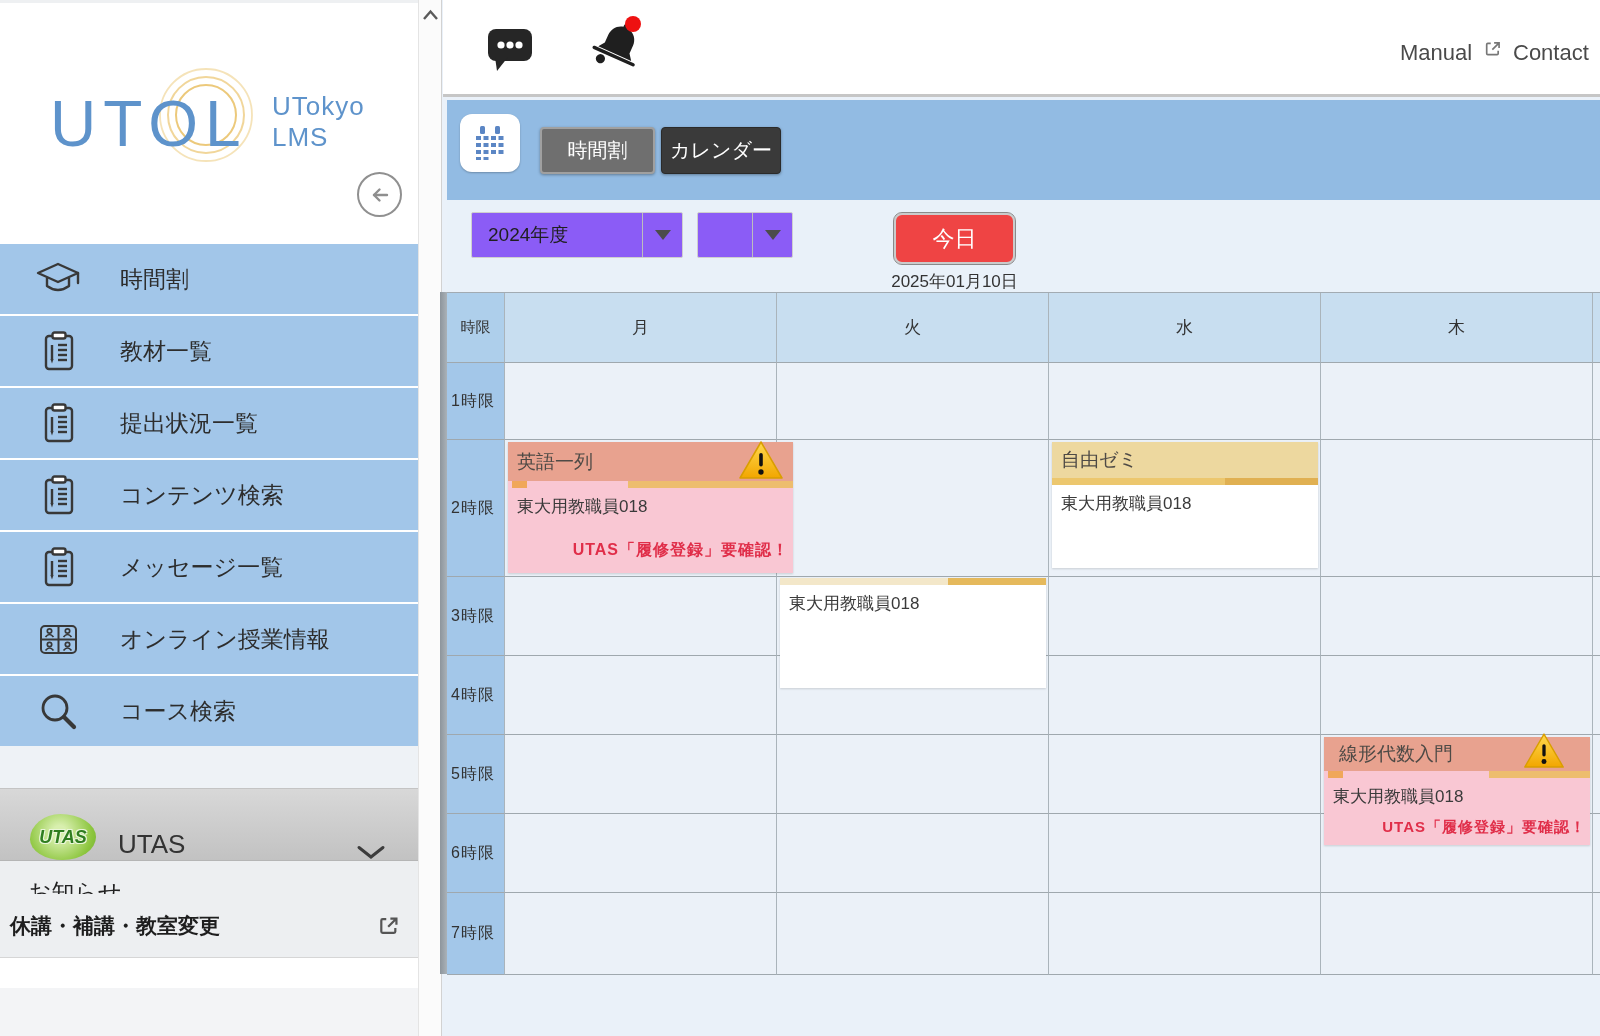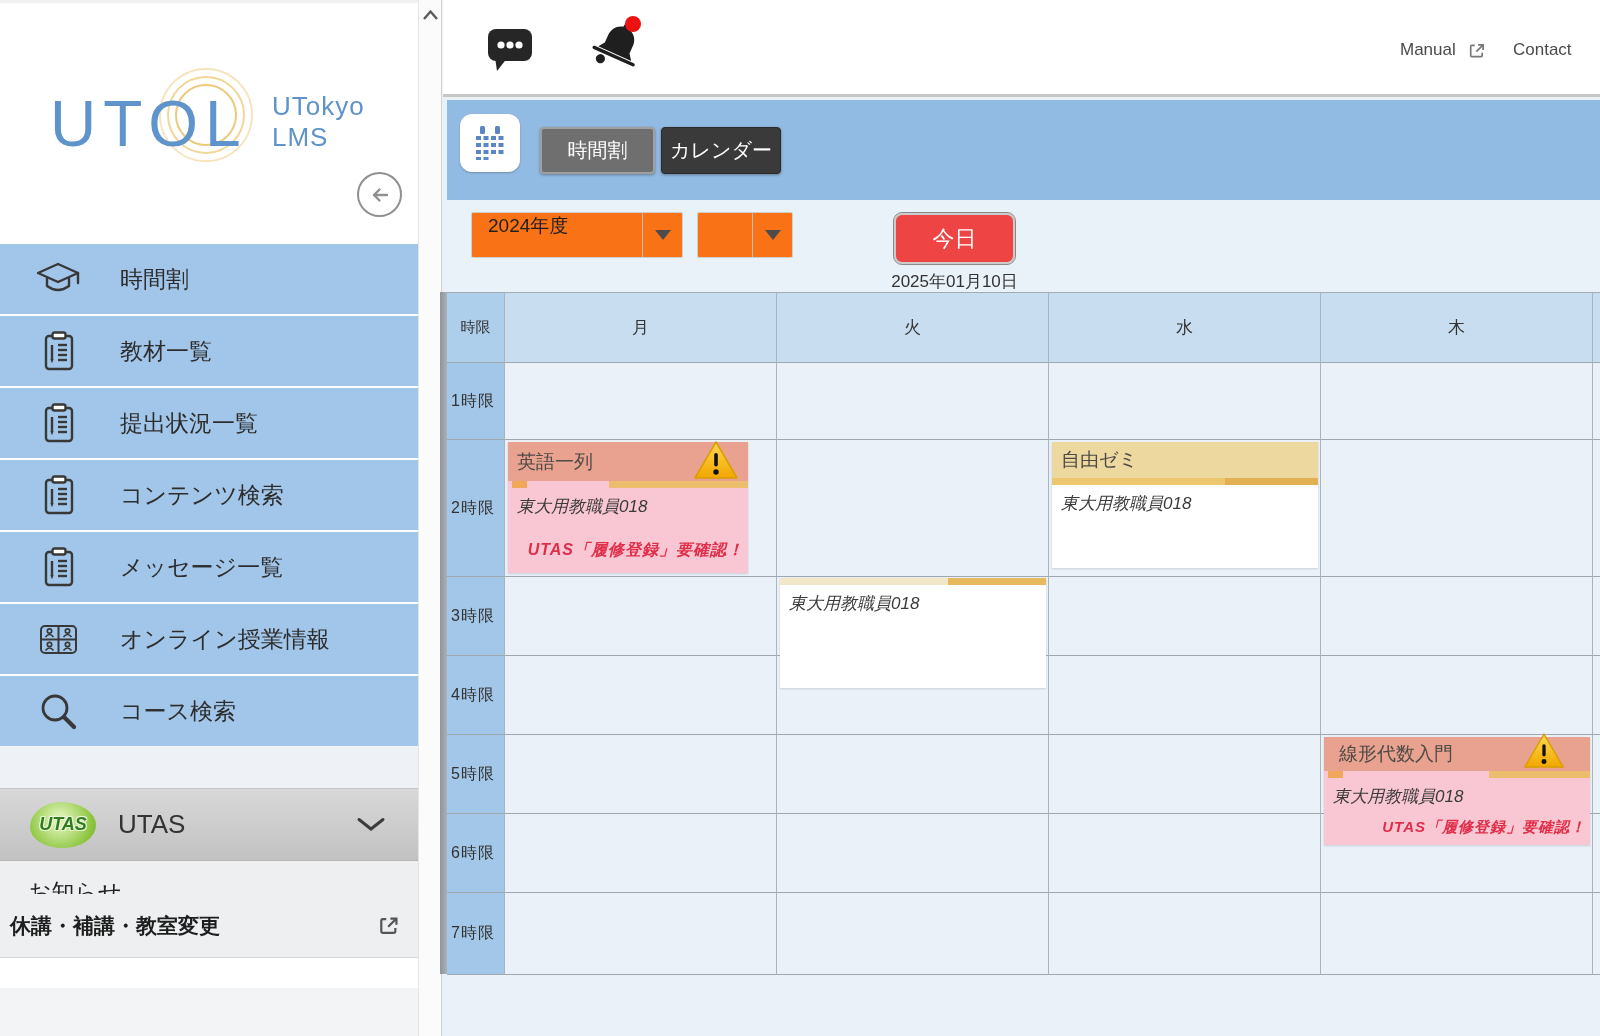--- a/index.html
+++ b/index.html
@@ -64,8 +64,8 @@
   .topbar { left:443px; top:0; width:1157px; height:97px; background:#fff; border-bottom:3px solid #c6c6c6; }
   .chat-btn { position:absolute; left:42px; top:24px; cursor:pointer; }
   .bell-btn { position:absolute; left:148px; top:14px; cursor:pointer; }
-  .top-link { position:absolute; top:40px; font-size:17px; color:#4a4a4a; cursor:pointer;
-    display:flex; align-items:flex-end; gap:12px; white-space:nowrap; }
+  .top-link { position:absolute; top:40px; font-size:22px; color:#4a4a4a; cursor:pointer;
+    display:flex; align-items:flex-start; gap:12px; white-space:nowrap; }
   .link-manual { left:957px; }
   .link-contact { left:1070px; }
 

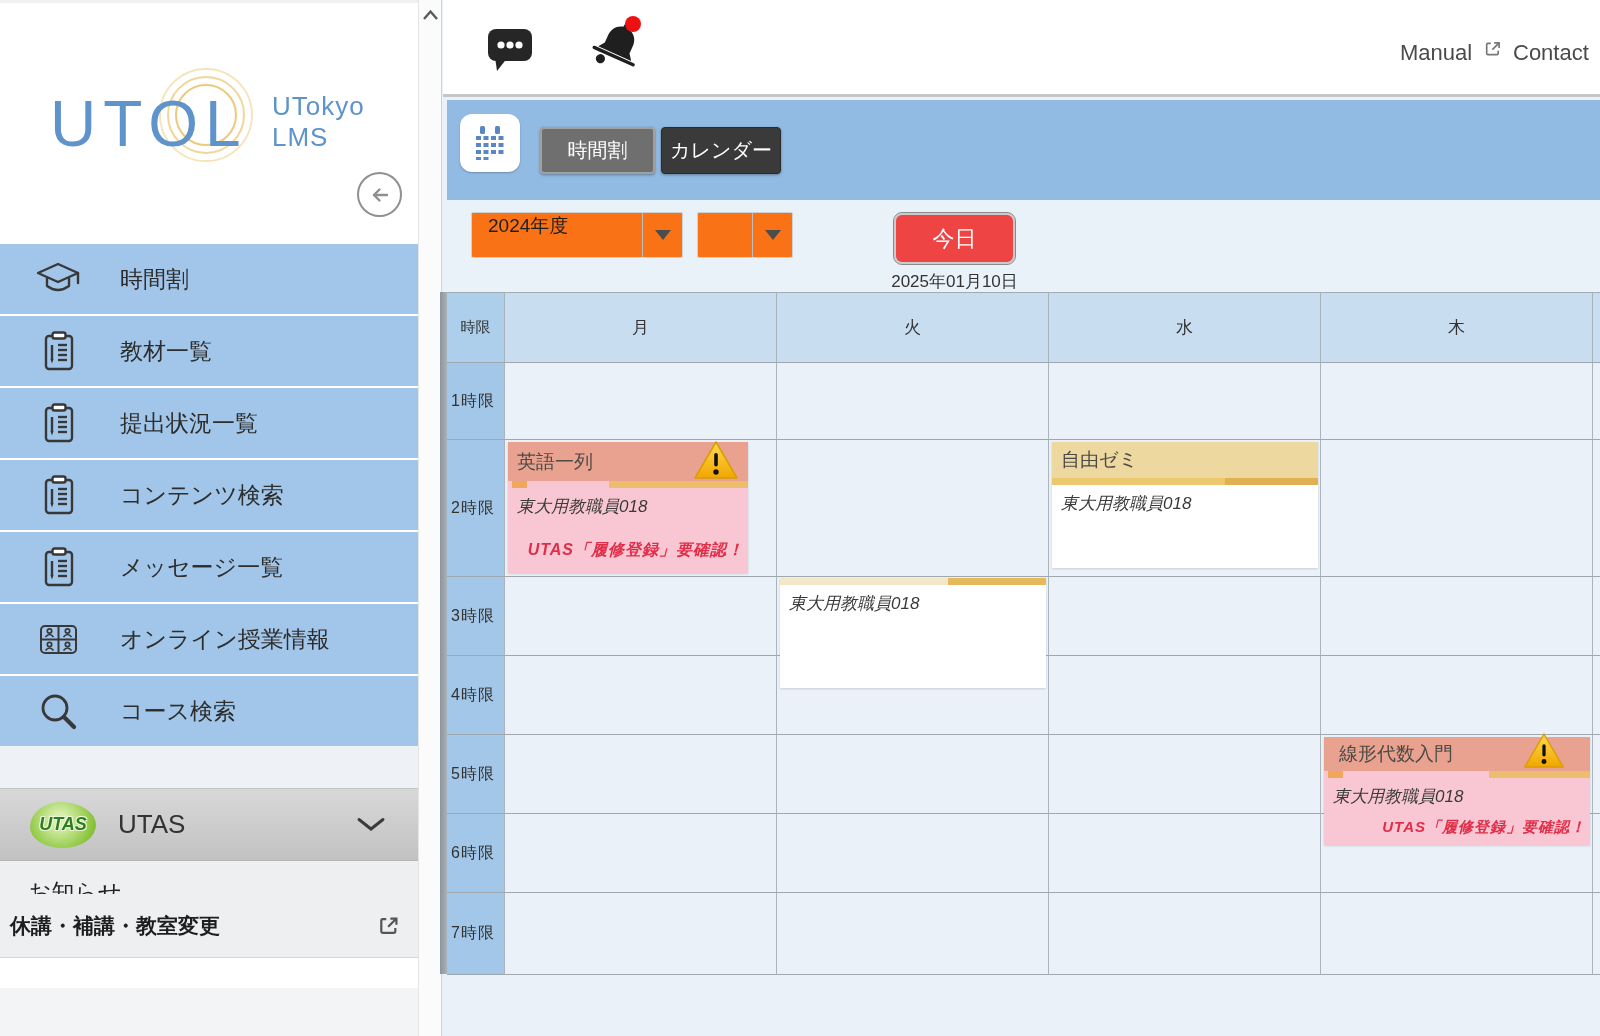--- a/index.html
+++ b/index.html
@@ -81,8 +81,8 @@
 
   
   .controls { left:447px; top:200px; width:1153px; height:92px; background:#e9f1f9; }
-  .dropdown { position:absolute; top:12px; height:46px; background:#f97316;
-    border:1px solid #cfcfcf; border-radius:2px; display:flex; cursor:pointer; }
+  .dropdown { position:absolute; top:12px; height:46px; background:#8b5cf6;
+    border:1px solid #cfcfcf; border-radius:2px; display:flex; align-items:center; cursor:pointer; }
   .dd-year { left:24px; width:212px; }
   .dd-term { left:250px; width:96px; }
   .dd-value { flex:1; padding-left:16px; font-size:19px; color:#1f1f1f; }

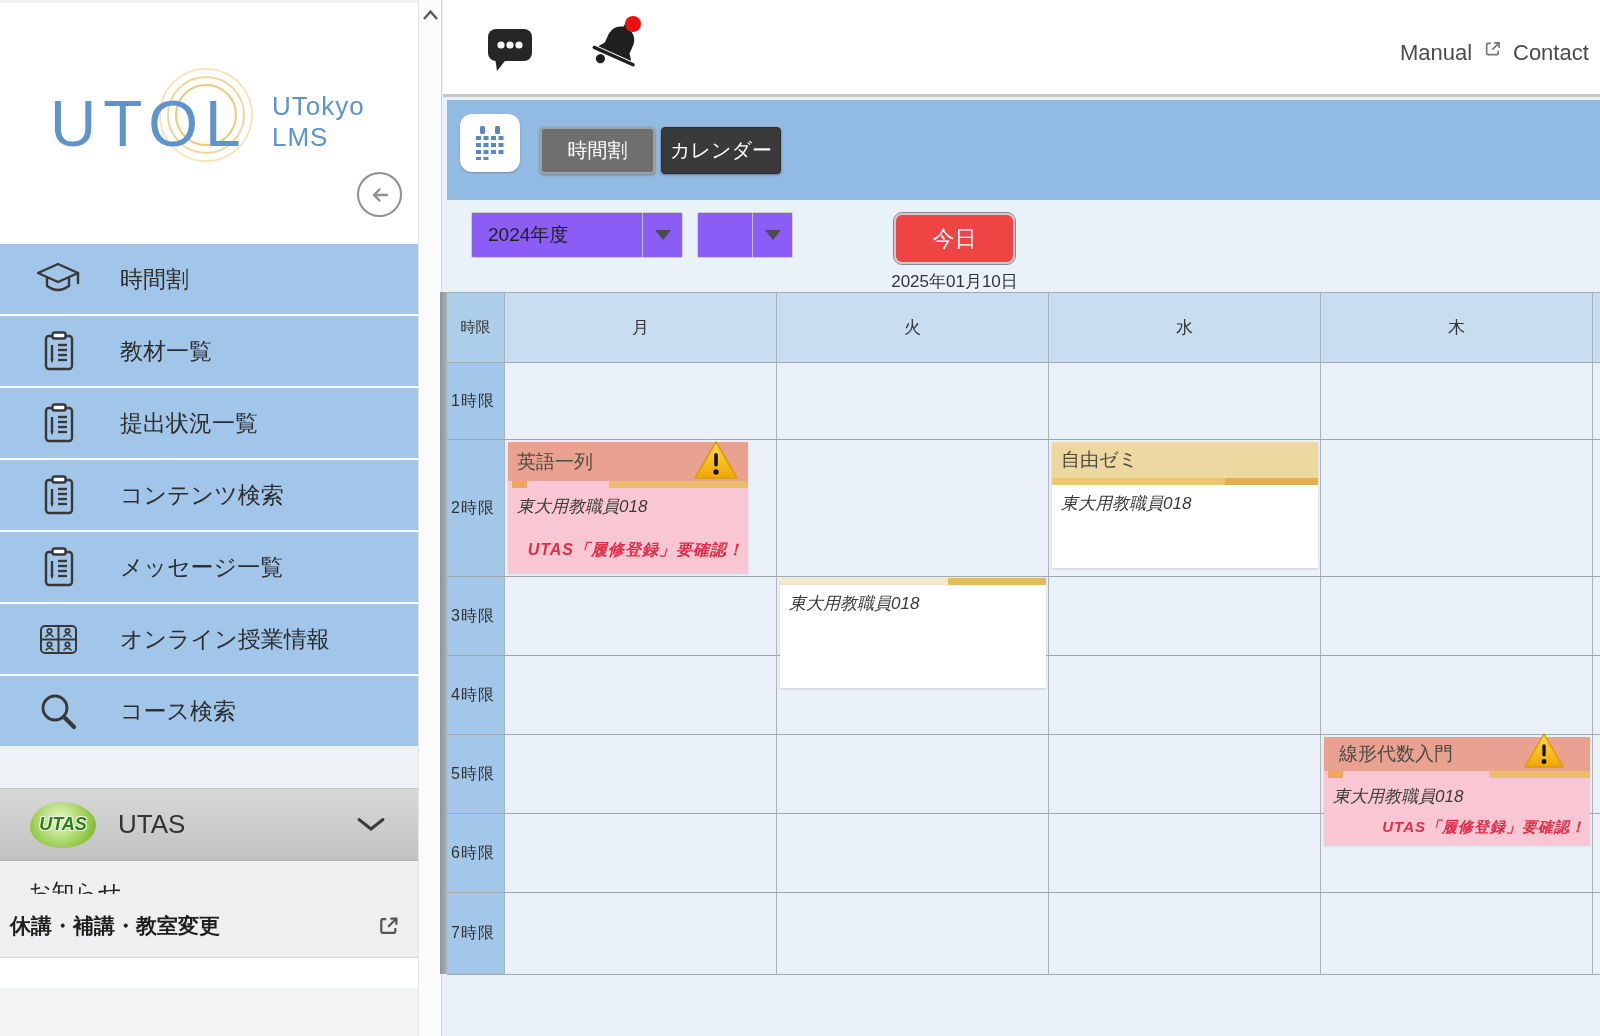--- a/index.html
+++ b/index.html
@@ -129,7 +129,7 @@
   .ev-plain .ev-head { background:#edd89f; height:36px; }
   .ev-plain .ev-body { background:#ffffff; }
 
-  .ev-eigo   { left:508px;  top:442px; width:240px; height:131px; }
+  .ev-eigo   { left:508px;  top:442px; width:285px; height:131px; }
   .ev-jiyu   { left:1052px; top:442px; width:266px; height:126px; }
   .ev-kosyu  { left:780px;  top:578px; width:266px; height:110px; }
   .ev-senkei { left:1324px; top:737px; width:266px; height:108px; }

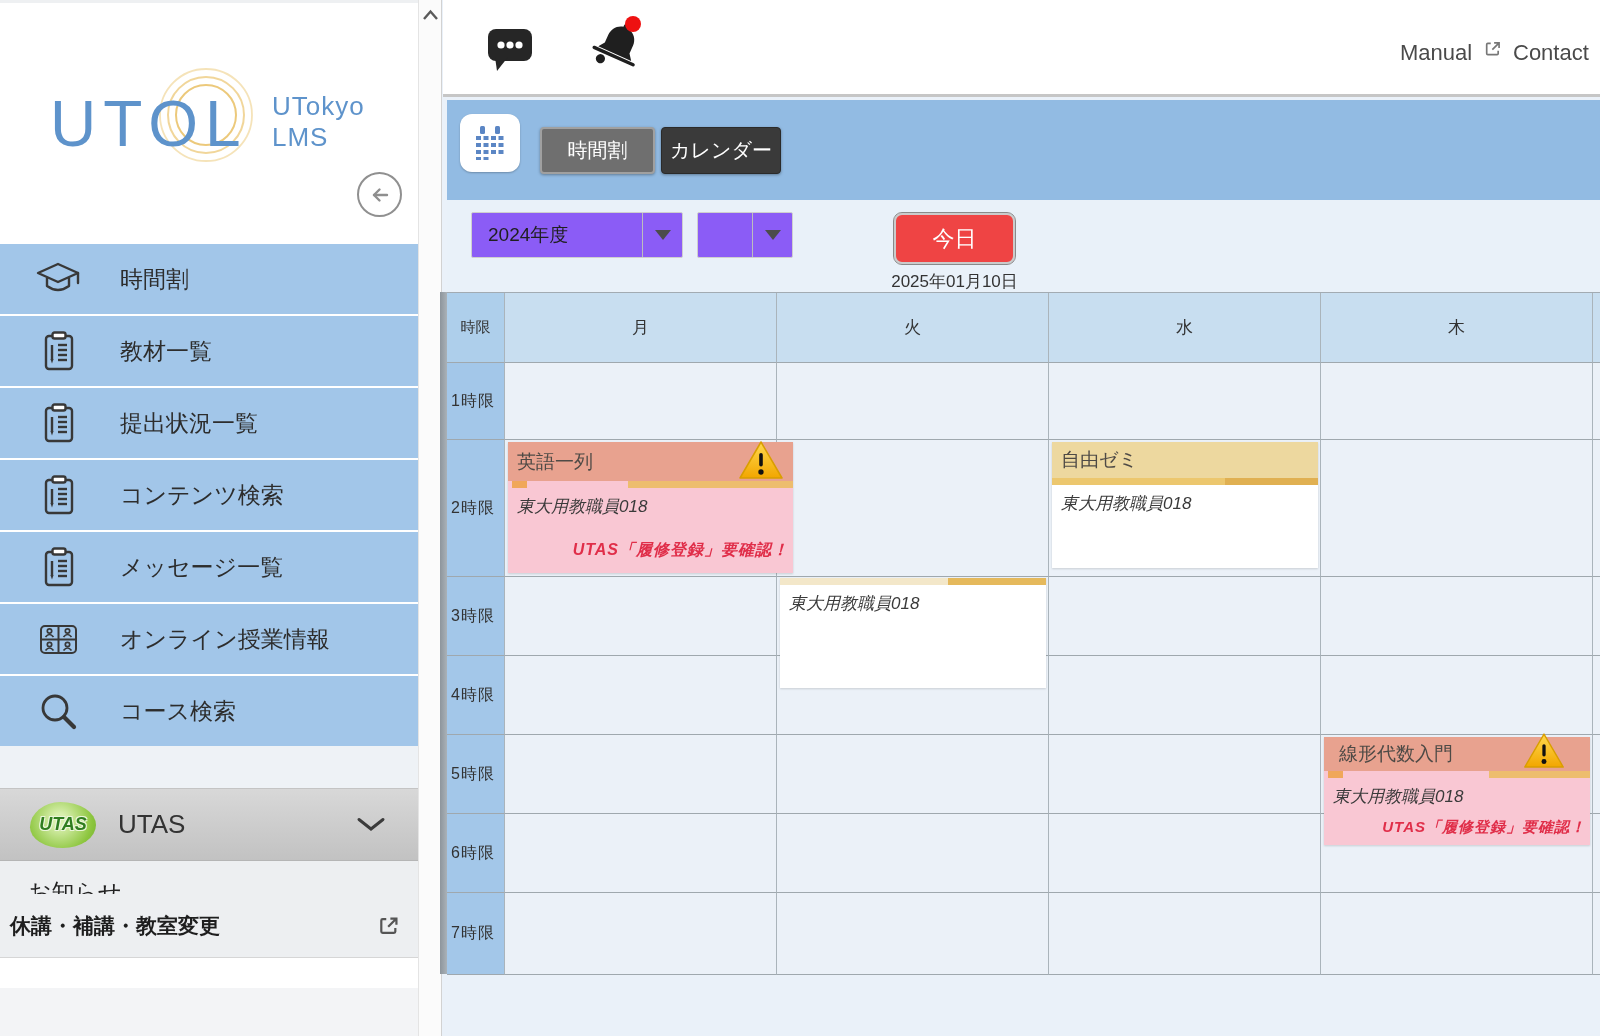--- a/index.html
+++ b/index.html
@@ -118,7 +118,7 @@
   .ev-strip { position:relative; height:7px; }
   .ev-strip .notch { position:absolute; left:4px; top:0; width:15px; height:100%; background:#f0a75a; }
   .ev-strip .bar { position:absolute; top:0; height:100%; }
-  .ev-body { flex:1; position:relative;font-style:italic; }
+  .ev-body { flex:1; position:relative; }
   .ev-teacher { padding:7px 0 0 9px; font-size:17px; color:#3a3a3a; }
   .ev-warning { position:absolute; right:4px; bottom:12px; width:100%; text-align:right;
     font-size:16px; font-weight:bold; color:#e02e49; letter-spacing:1px; }

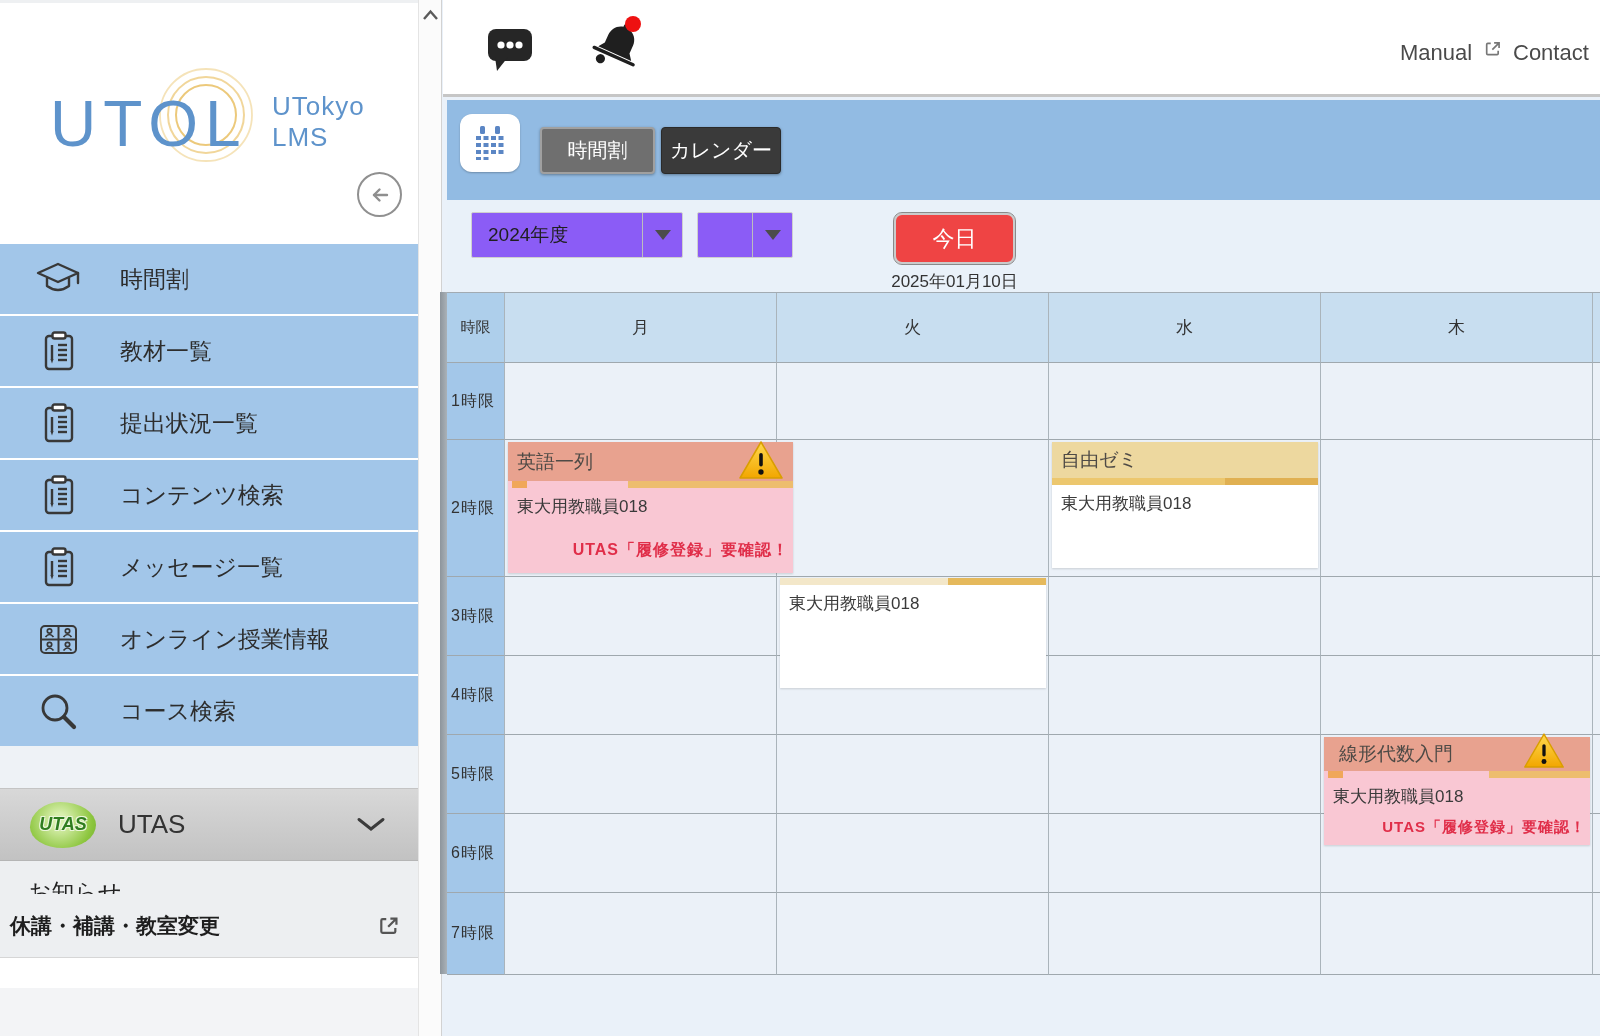--- a/index.html
+++ b/index.html
@@ -270,7 +270,7 @@
 
   <div class="abs side-strip"></div>
 
-  <div class="abs utas-bar" style="position:absolute;">
+  <div class="abs utas-bar" style="position:absolute;align-items:flex-end;">
     <div class="utas-logo">
         <span>UTAS</span>
       </div>

